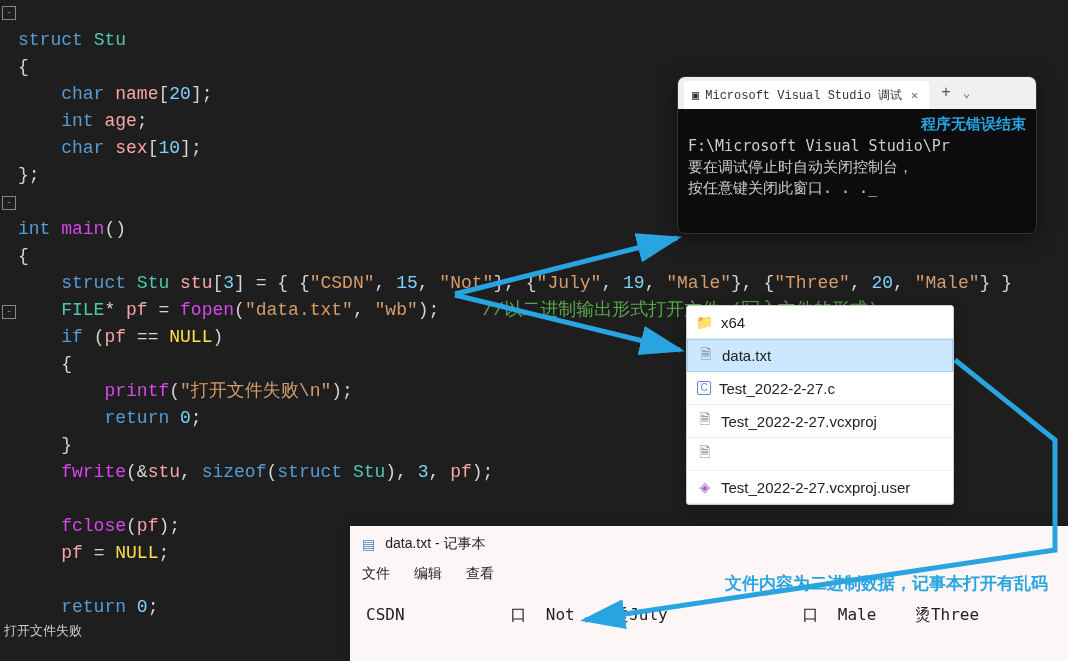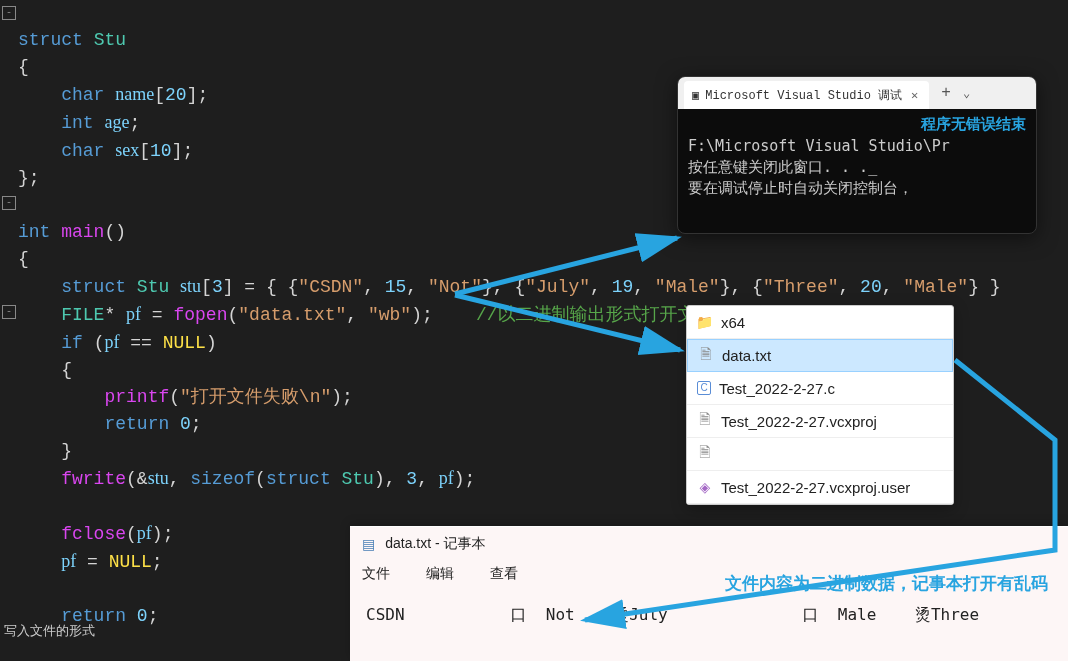--- a/index.html
+++ b/index.html
@@ -26,7 +26,7 @@
 .str { color: #d69d6c; }
 .num { color: #7dd3fc; }
 .com { color: #57a64a; }
-.ident { color: #7dd3fc; font-family: Liberation Serif, serif; }
+.ident { color: #fca5a5; }
 .fn { color: #d946ef; }
 .macro { color: #fde047; }
 

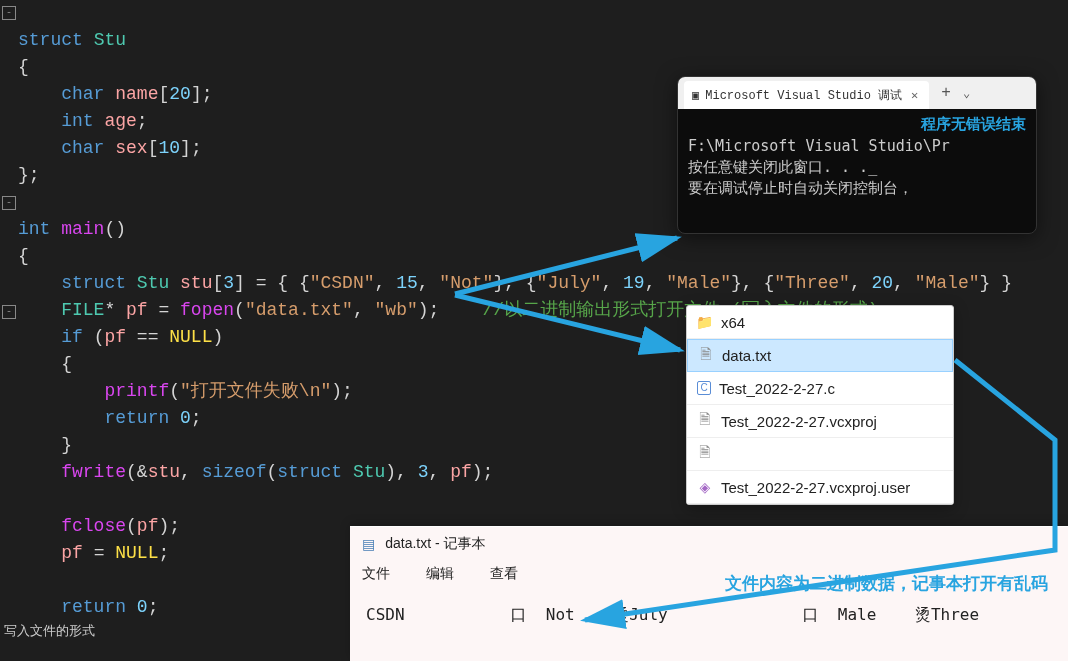--- a/index.html
+++ b/index.html
@@ -213,8 +213,8 @@
   <div class="terminal-body">
     <div class="term-msg1">程序无错误结束</div>
     <div>F:\Microsoft Visual Studio\Pr</div>
+    <div>要在调试停止时自动关闭控制台，</div>
     <div>按任意键关闭此窗口. . ._</div>
-    <div>要在调试停止时自动关闭控制台，</div>
   </div>
 </div>
 

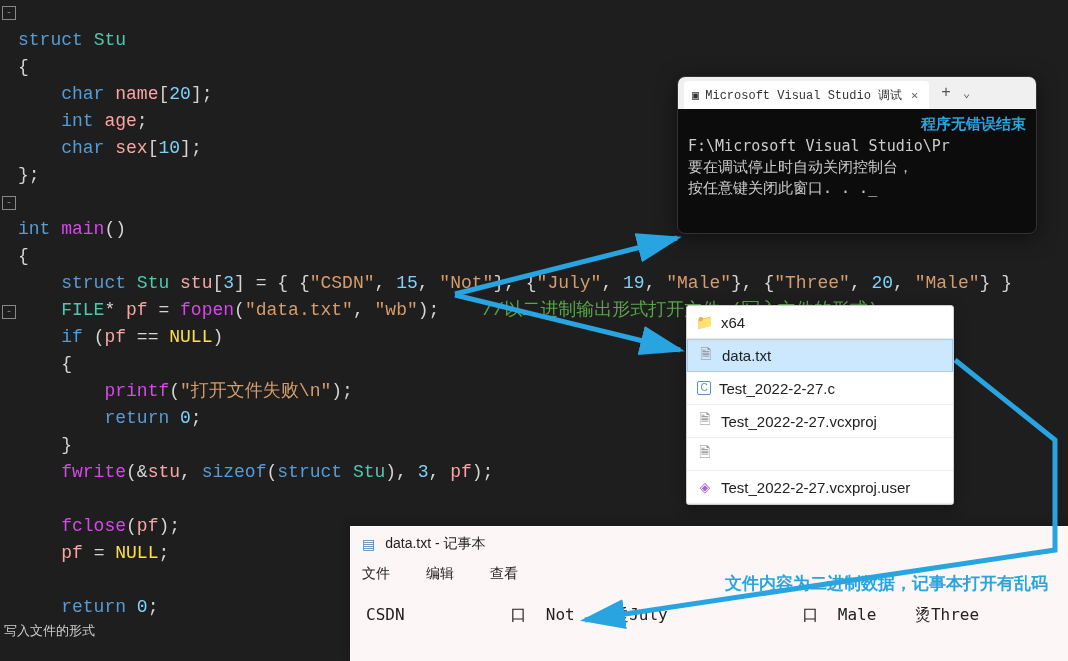--- a/index.html
+++ b/index.html
@@ -149,7 +149,7 @@
 }
 .np-title { padding: 8px 12px; display: flex; align-items: center; gap: 10px; }
 .np-icon { color: #4a7fb5; }
-.np-menu { padding: 4px 12px; display: flex; gap: 36px; }
+.np-menu { padding: 4px 12px; display: flex; gap: 24px; }
 .np-body {
   padding: 18px 16px;
   font-family: Consolas, 'SimSun', monospace;

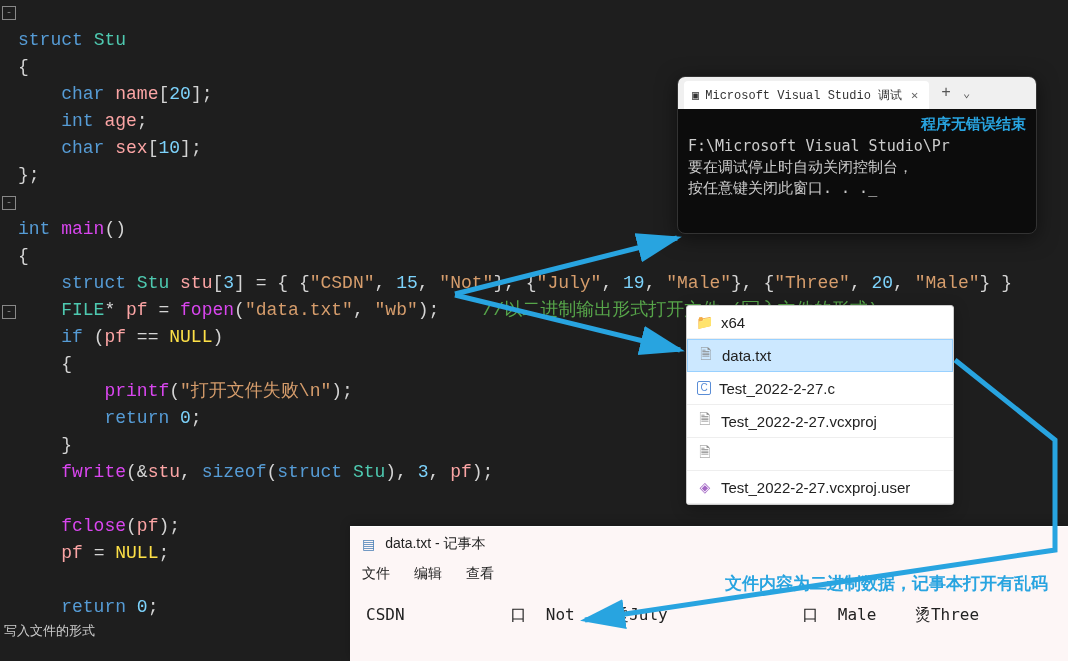--- a/index.html
+++ b/index.html
@@ -198,7 +198,7 @@
     <span class="kw">return</span> <span class="num">0</span>;
 </div>
 
-<div class="status-bar">写入文件的形式</div>
+<div class="status-bar">打开文件失败</div>
 
 <div class="terminal">
   <div class="terminal-titlebar">

